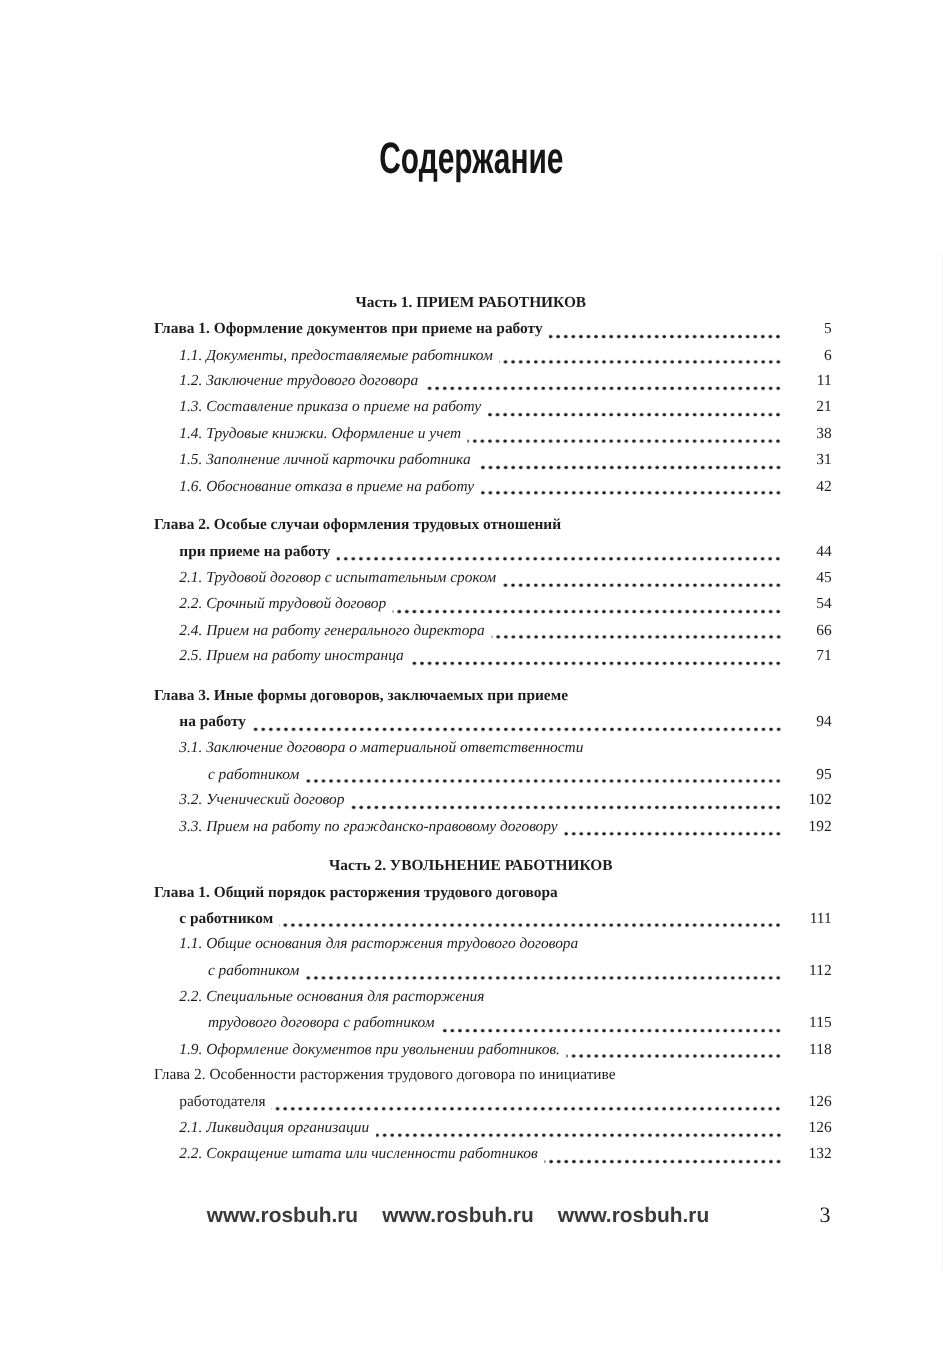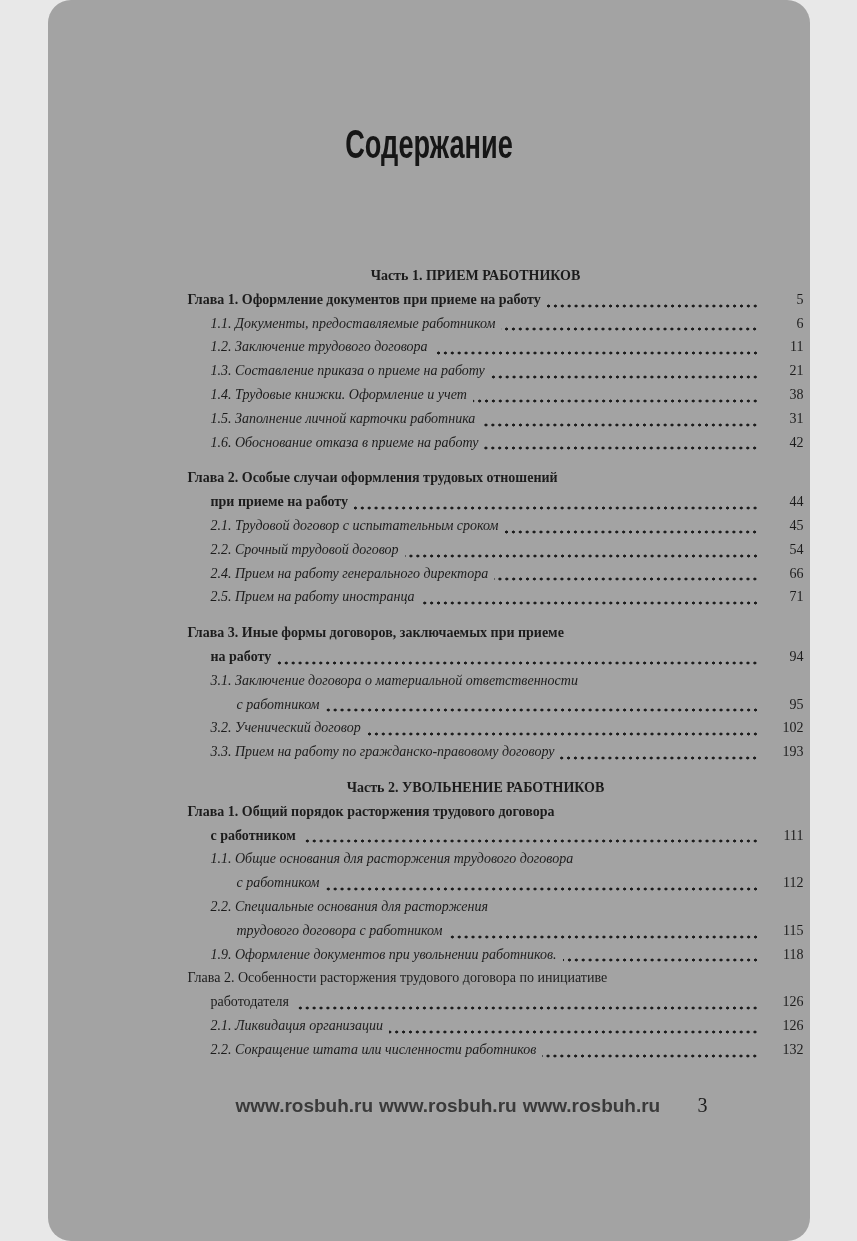--- a/index.html
+++ b/index.html
@@ -5,13 +5,12 @@
   html,body { margin:0; padding:0; background:#e8e8e8; }
   .page {
     position:relative;
-    width:762px; height:1241px;
-    background:#a3a3a3;
+    width:857px; height:1241px;
+    background:#ffffff;
     font-family:"Liberation Serif", serif;
     color:#1c1c1c;
     overflow:hidden;
     margin:0 auto;
-    border-radius:23px;
   }
   .title {
     position:absolute;

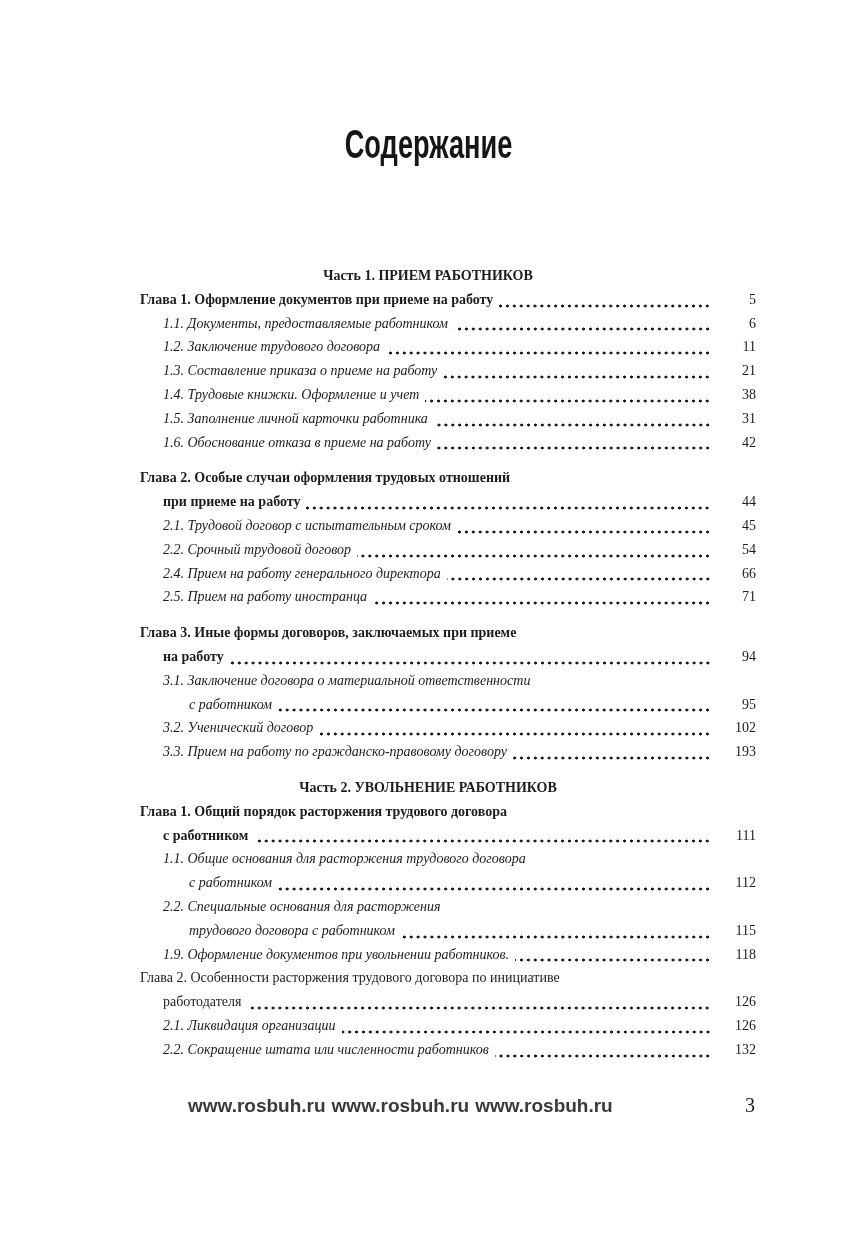--- a/index.html
+++ b/index.html
@@ -183,7 +183,7 @@
       <div class="toc-row item ind1">
         <span class="txt">3.3. Прием на работу по гражданско-правовому договору</span>
         <span class="leader"></span>
-        <span class="pg">193</span>
+        <span class="pg">192</span>
       </div>
       <div class="toc-row part gap"><span class="txt">Часть 2. УВОЛЬНЕНИЕ РАБОТНИКОВ</span></div>
       <div class="toc-row chapter">

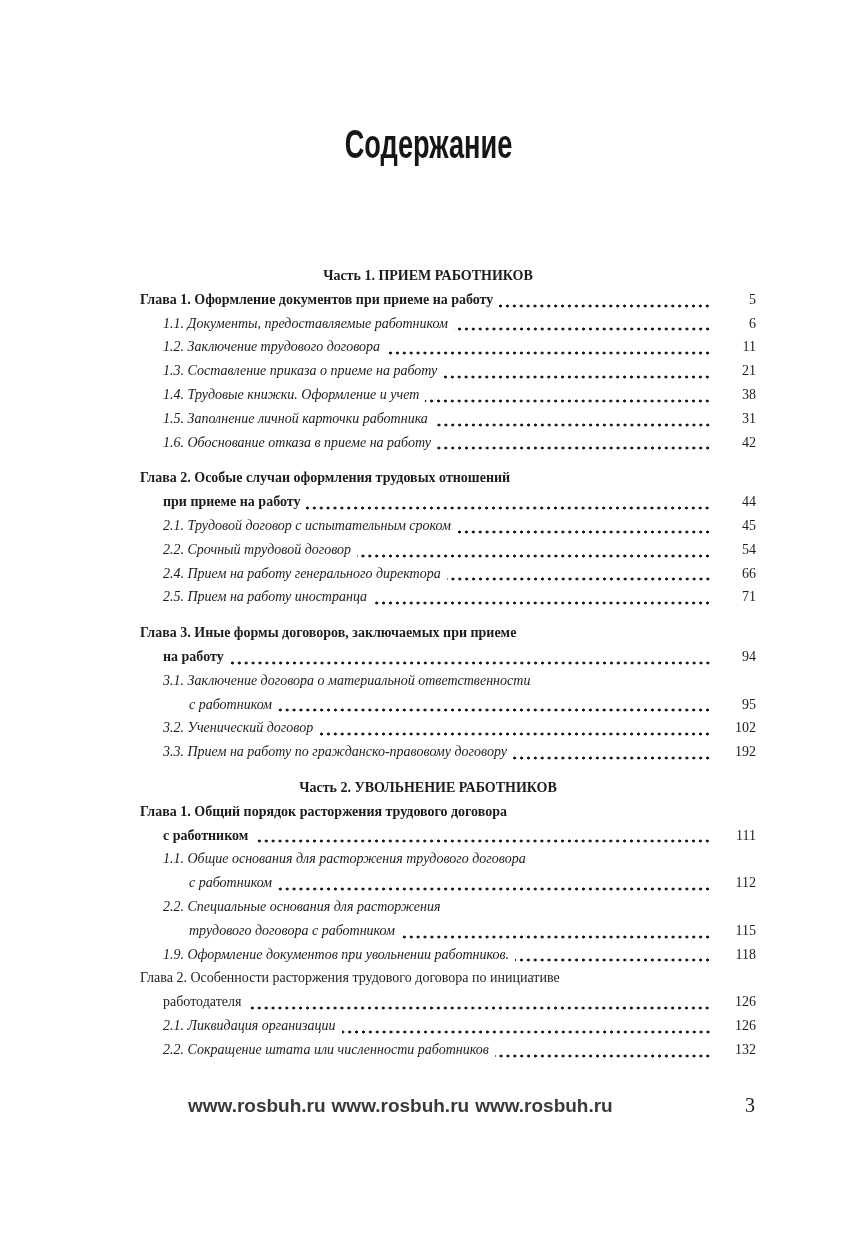--- a/index.html
+++ b/index.html
@@ -74,7 +74,7 @@
     display:flex;
     align-items:baseline;
   }
-  .flinks { display:flex; gap:6px; }
+  .flinks { display:flex; gap:22px; }
   .flink {
     font-family:"Liberation Sans", sans-serif;
     font-weight:700;

